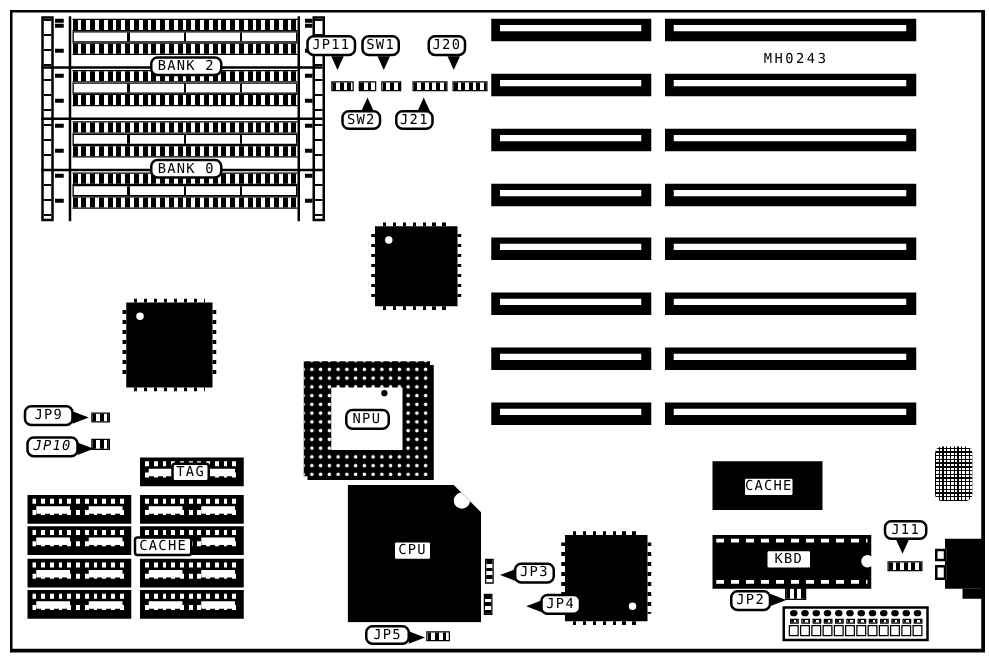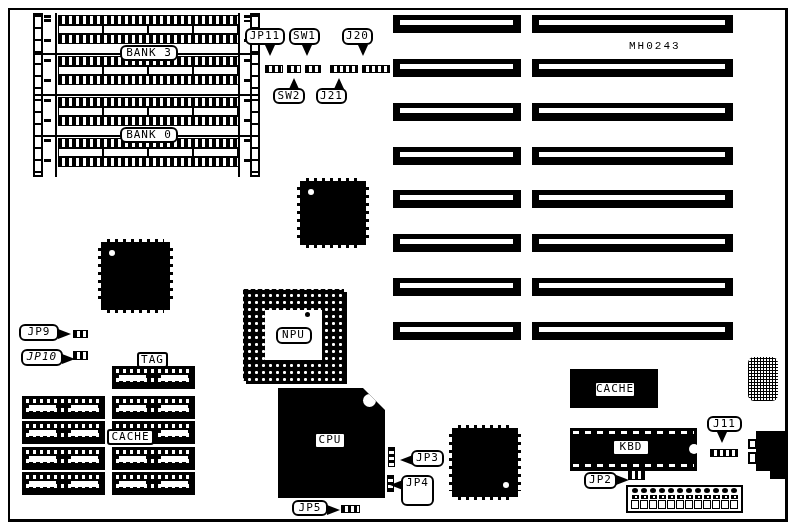--- a/index.html
+++ b/index.html
@@ -124,7 +124,7 @@
     <div class="bankline" style="top:94px;"></div>
     <div class="bankline" style="top:135px;"></div>
     <div class="callout" style="left:120px;top:45px;width:58px;height:16px;">
-      <span>BANK 3</span>
+      <span>BANK 2</span>
     </div>
     <div class="callout" style="left:120px;top:127px;width:58px;height:16px;">
       <span>BANK 0</span>

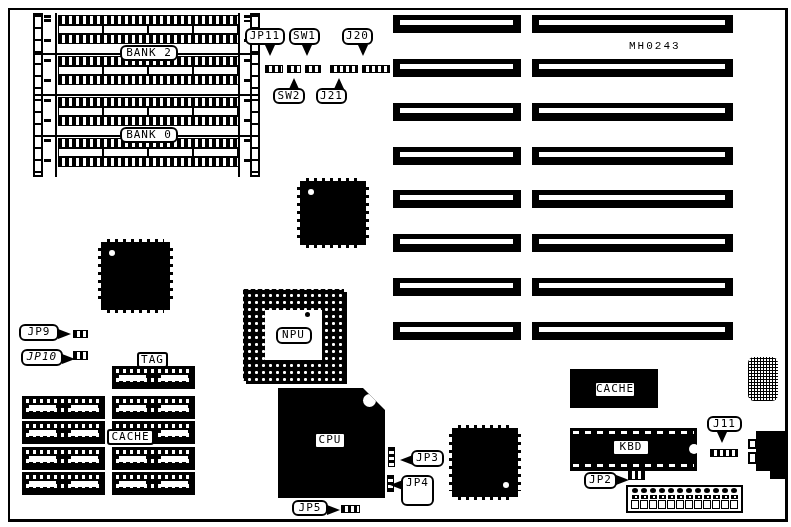--- a/index.html
+++ b/index.html
@@ -208,7 +208,7 @@
         <i class="stripe"></i>
       </div>
     </div>
-  <div class="plainlabel" style="left:629px;top:40px;letter-spacing:2px;font-family:Liberation Mono, monospace;">
+  <div class="plainlabel" style="left:611px;top:40px;letter-spacing:2px;">
     <span>MH0243</span>
   </div>
 

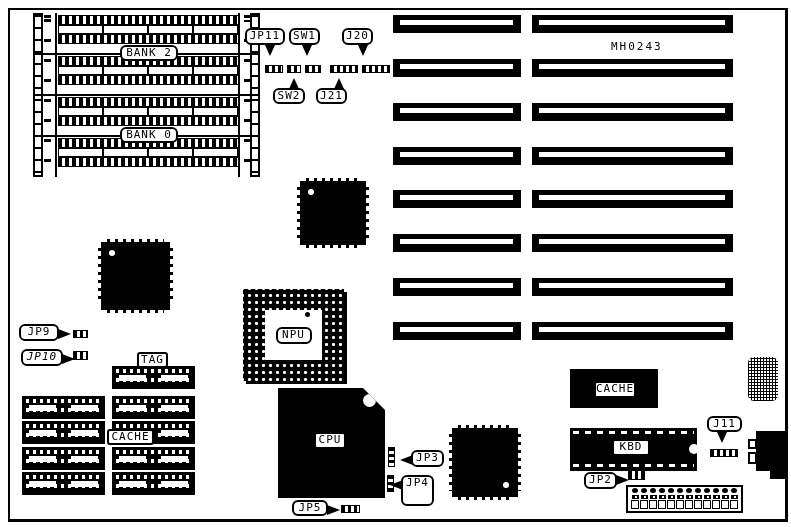--- a/index.html
+++ b/index.html
@@ -278,7 +278,7 @@
   </div>
 
   <div class="dip" style="left:112px;top:366px;width:83px;height:23px;"></div>
-  <div class="callout" style="left:137px;top:352px;width:31px;height:16px;border-radius:3px;">
+  <div class="callout" style="left:137px;top:370px;width:31px;height:16px;border-radius:3px;">
     <span>TAG</span>
   </div>
   <div id="cache-chips">

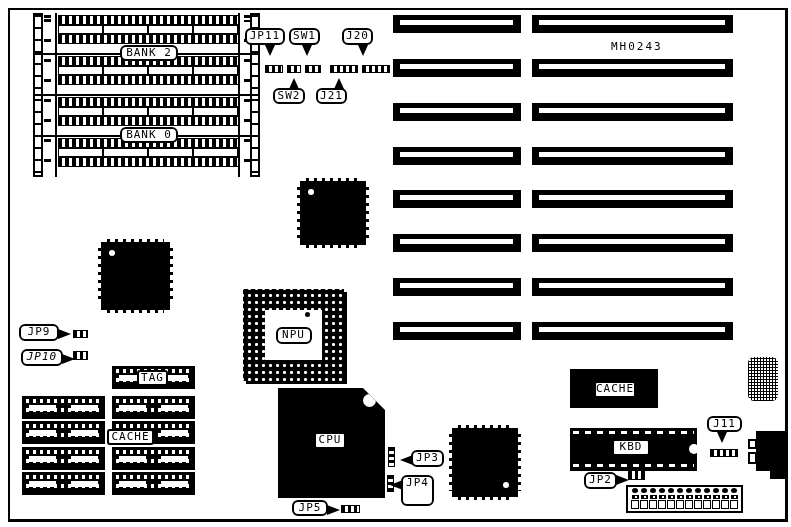--- a/index.html
+++ b/index.html
@@ -257,7 +257,7 @@
     <span>JP3</span>
     <i class="tail tail-left" style="left:-13px;top:3px;"></i>
   </div>
-  <div class="callout" style="left:401px;top:475px;width:33px;height:31px;">
+  <div class="callout" style="left:432px;top:475px;width:33px;height:17px;">
     <span>JP4</span>
     <i class="tail tail-left" style="left:-13px;top:3px;"></i>
   </div>

